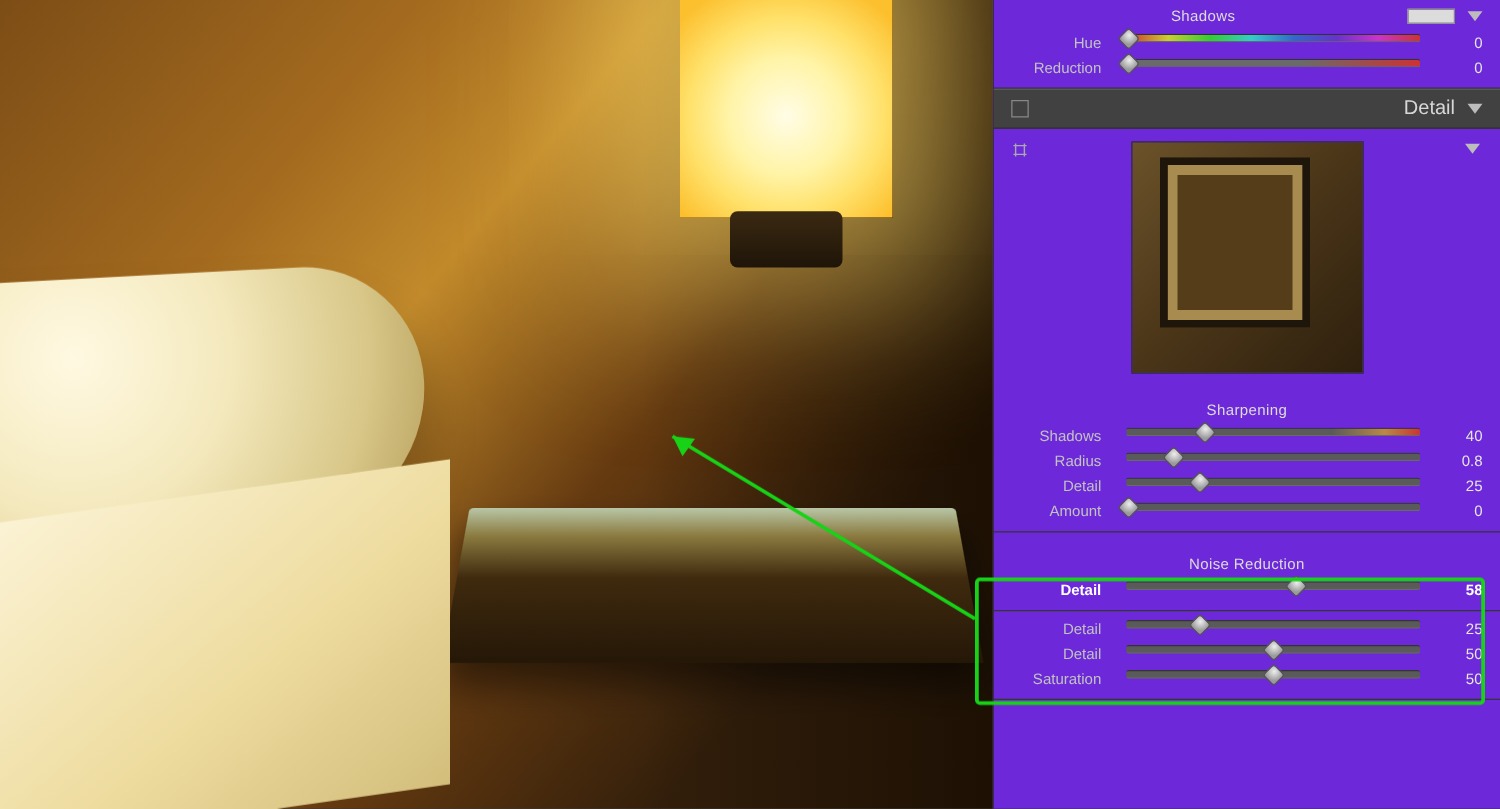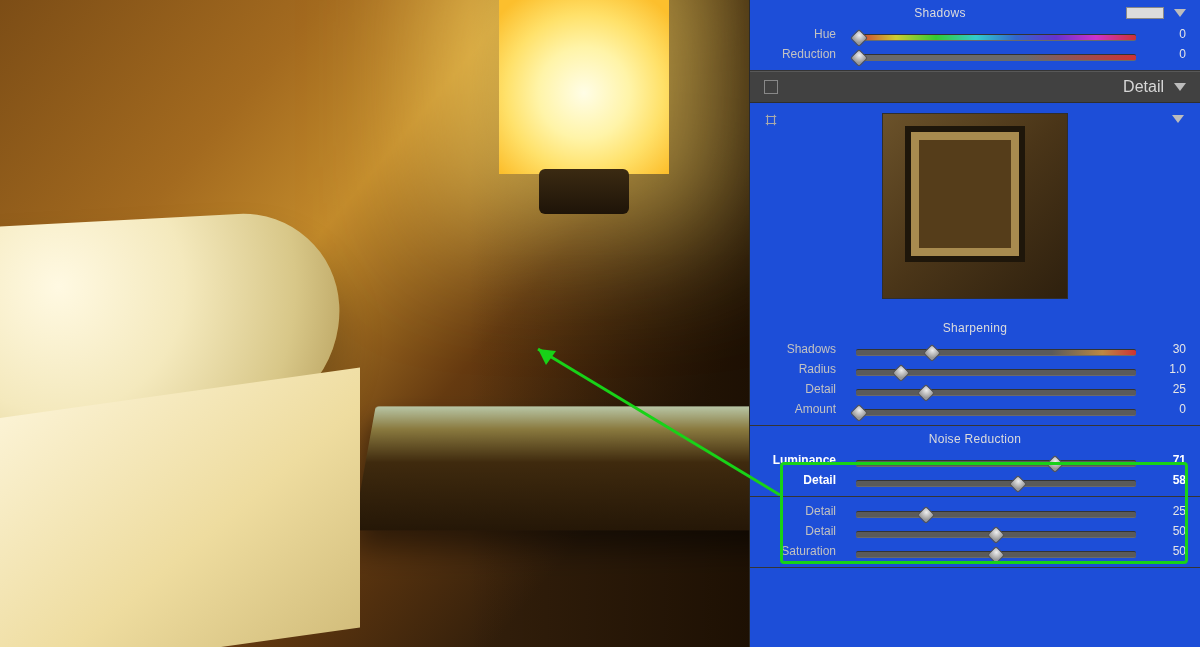--- a/index.html
+++ b/index.html
@@ -82,8 +82,8 @@
 
   
   .panel {
-    width: 451px;
-    background: #1d4ed8;
+    width: 406px;
+    background: #6d28d9;
     border-left: 1px solid #2a2a2a;
     display: flex;
     flex-direction: column;

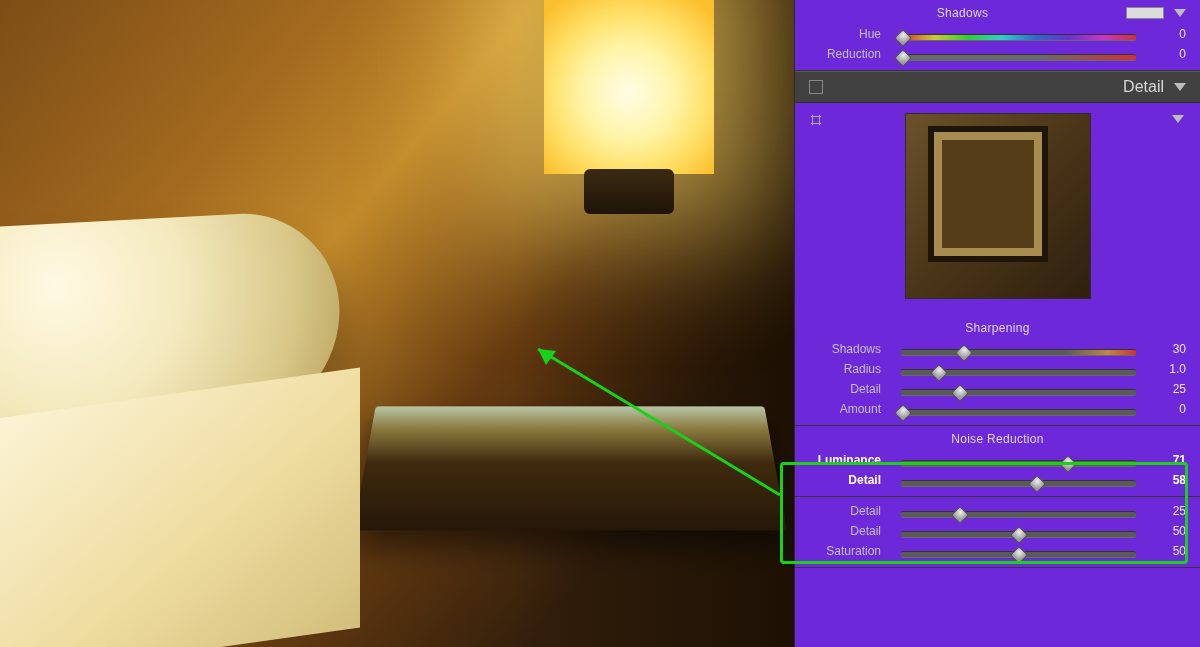--- a/index.html
+++ b/index.html
@@ -143,7 +143,7 @@
 
   .slider-row {
     display: flex;
-    align-items: flex-end;
+    align-items: flex-start;
     gap: 20px;
     padding: 3px 0;
   }

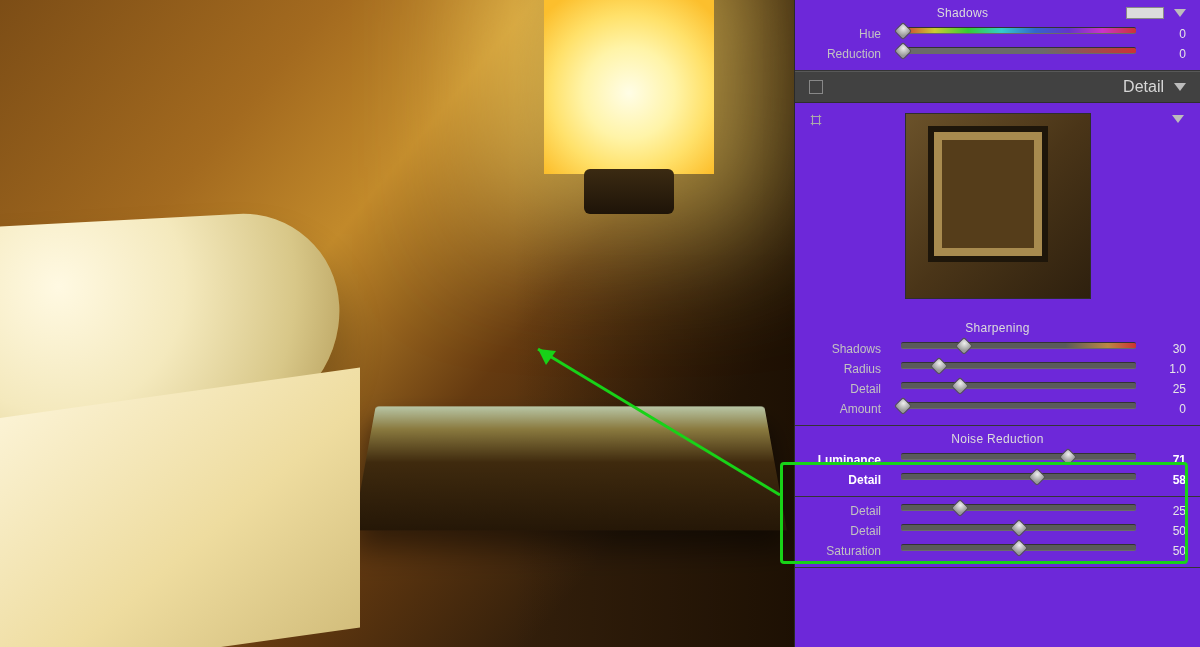--- a/index.html
+++ b/index.html
@@ -310,7 +310,7 @@
       <div class="track amount-red">
         <div class="thumb" style="left:27%"></div>
       </div>
-      <span class="val">30</span>
+      <span class="val">40</span>
     </div>
 
     <div class="slider-row">

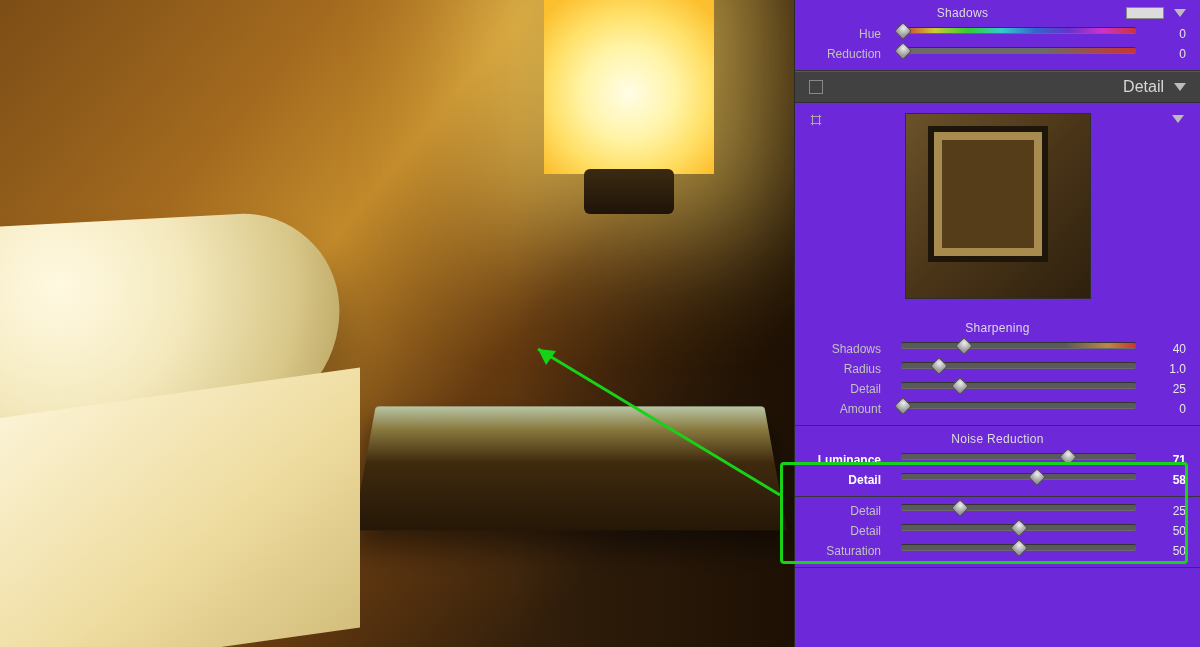--- a/index.html
+++ b/index.html
@@ -318,7 +318,7 @@
       <div class="track">
         <div class="thumb" style="left:16%"></div>
       </div>
-      <span class="val">1.0</span>
+      <span class="val">0.8</span>
     </div>
 
     <div class="slider-row">

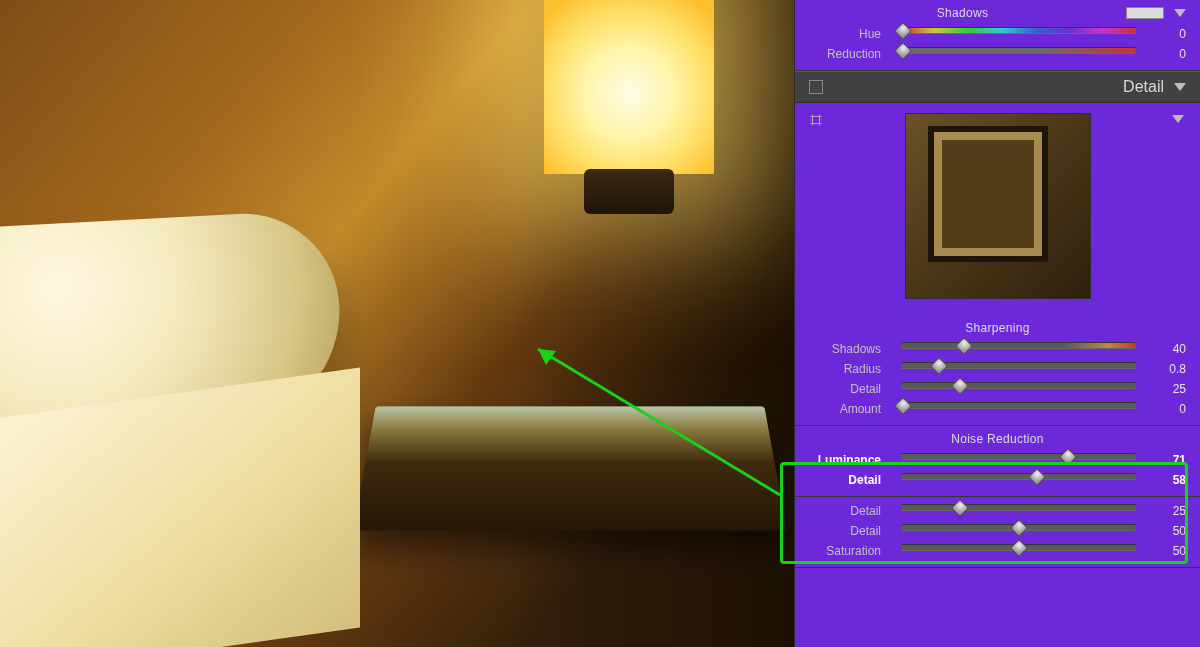--- a/index.html
+++ b/index.html
@@ -245,6 +245,7 @@
 
   .noise-group{
     padding-top:4px;
+    margin-top:12px;
   }
 </style>
 </head>

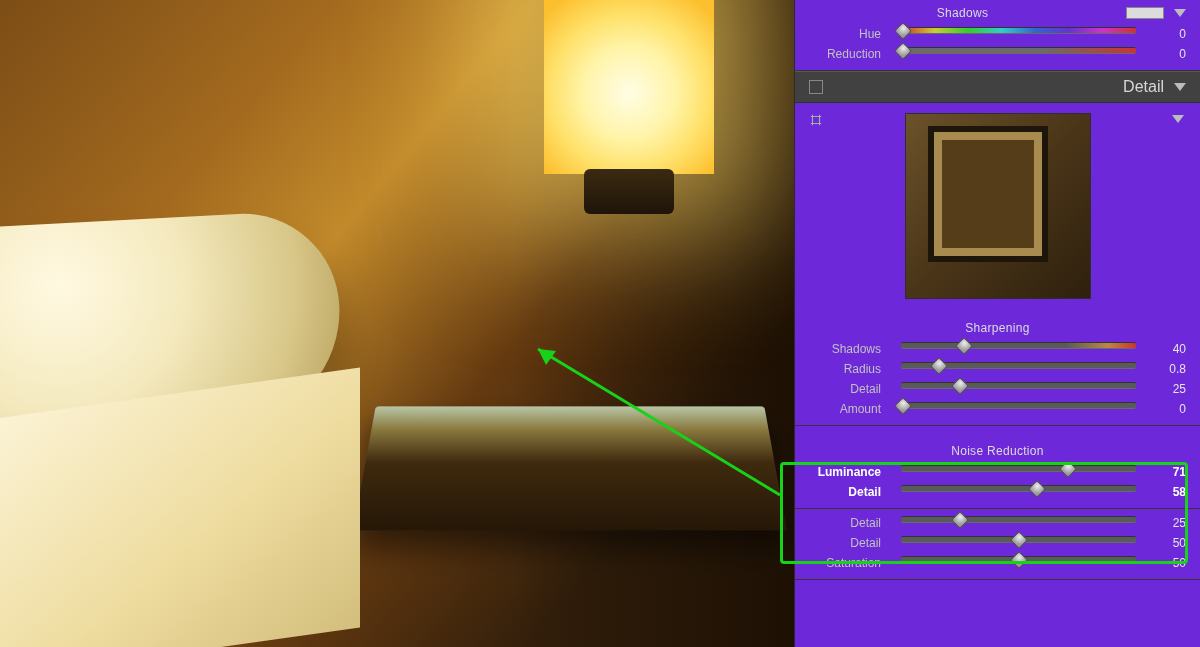--- a/index.html
+++ b/index.html
@@ -342,13 +342,6 @@
   <div class="panel-block noise-group">
     <div class="subhead">Noise Reduction</div>
 
-    <div class="slider-row highlight">
-      <span class="label">Luminance</span>
-      <div class="track">
-        <div class="thumb" style="left:71%"></div>
-      </div>
-      <span class="val">71</span>
-    </div>
 
     <div class="slider-row highlight">
       <span class="label">Detail</span>

